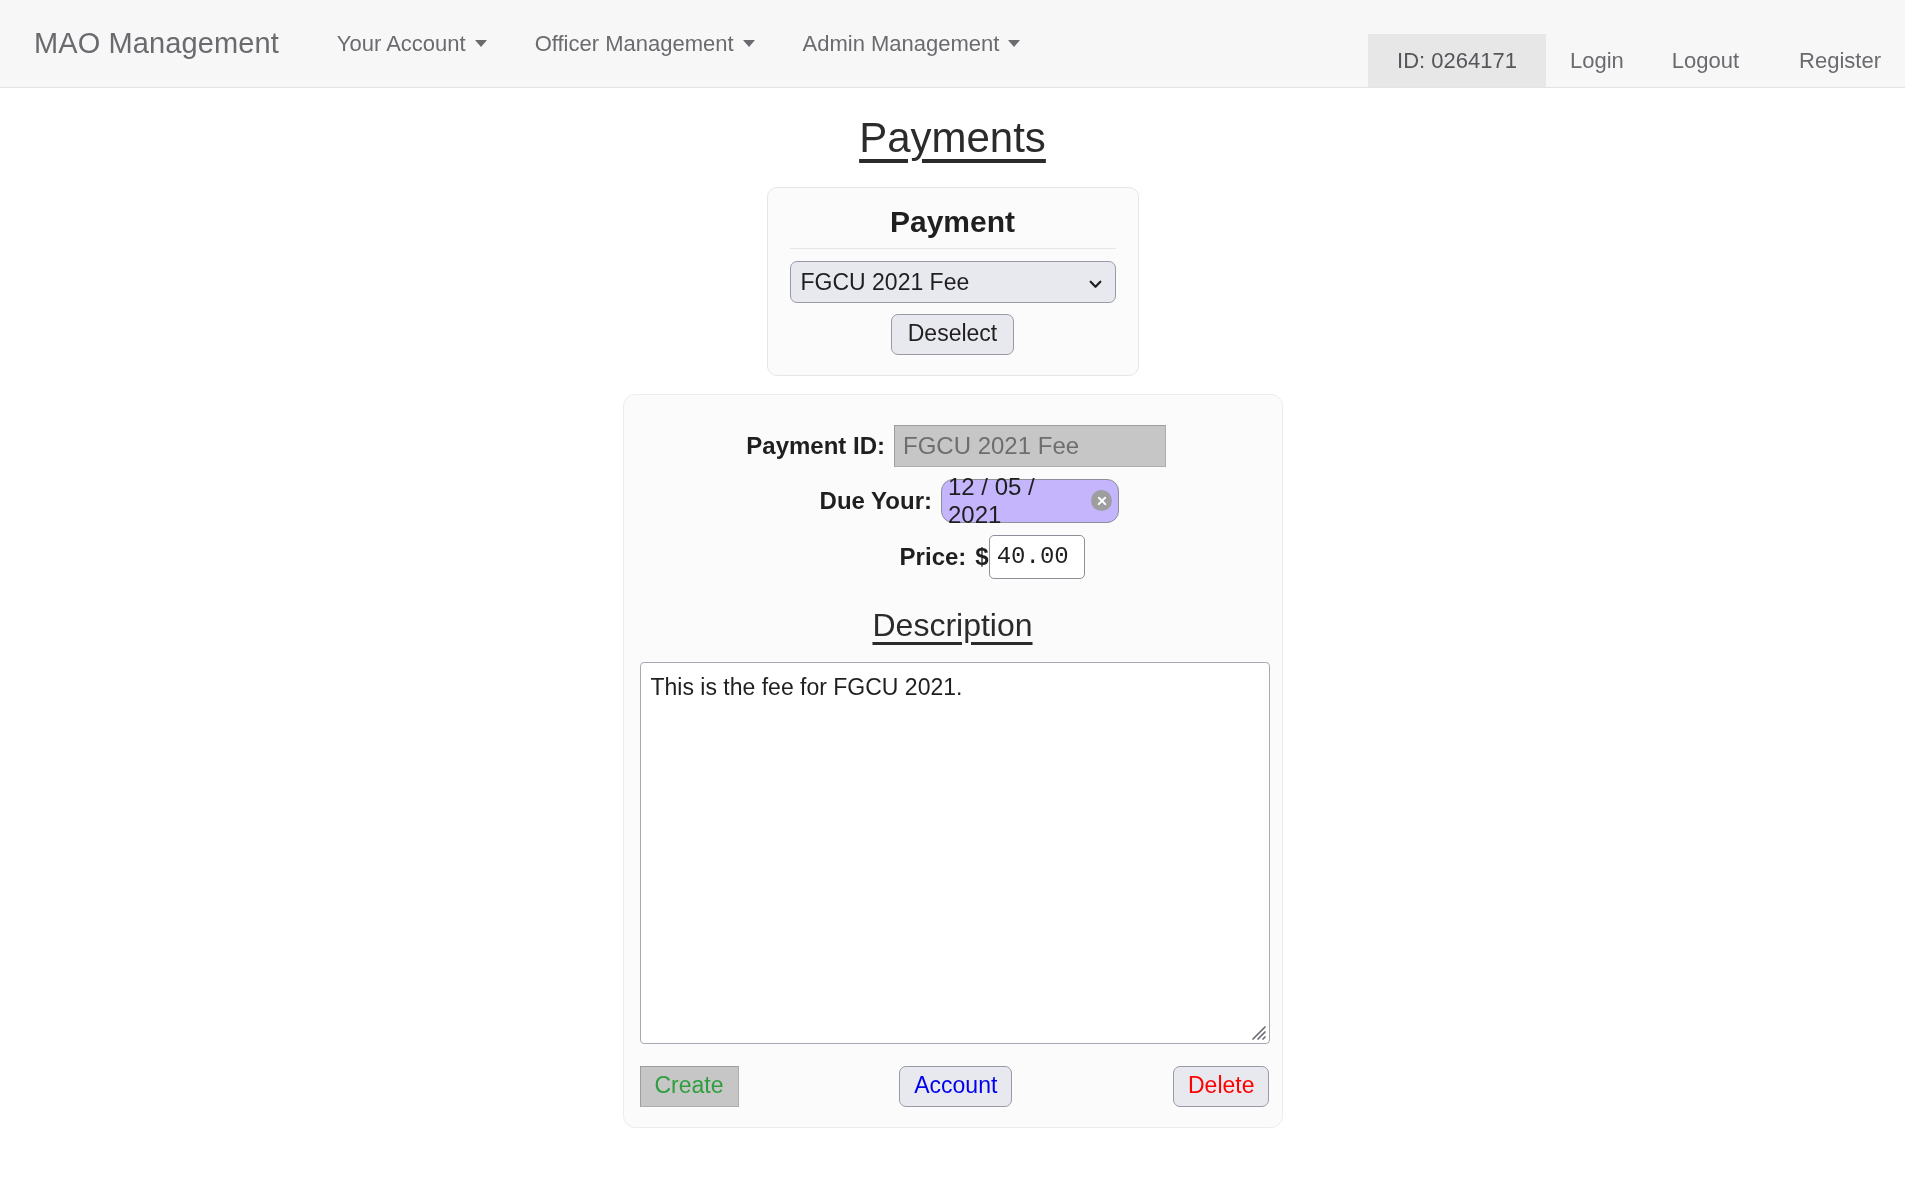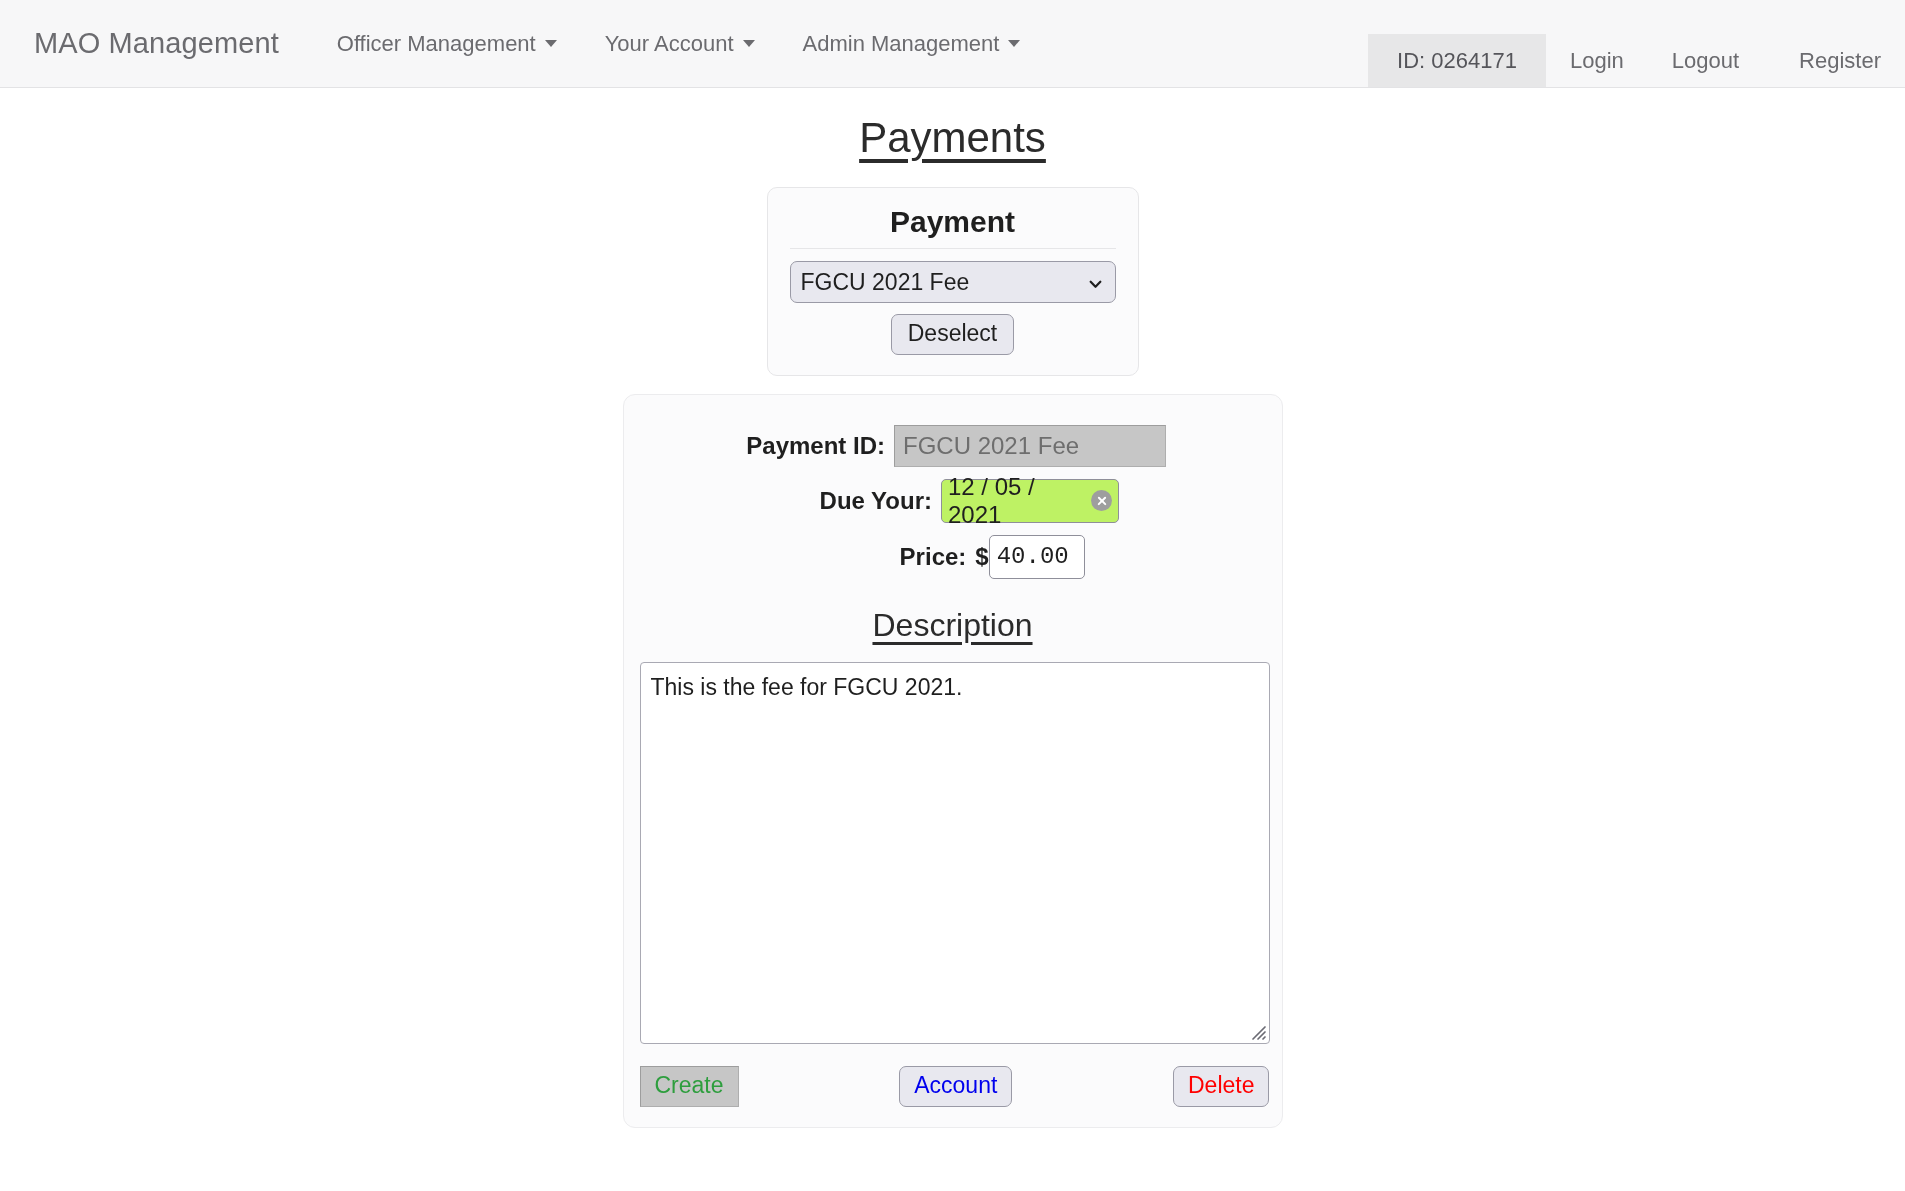--- a/index.html
+++ b/index.html
@@ -321,11 +321,11 @@
 
   <div class="nav-left">
     <div class="nav-item">
+      <span>Your Account</span>
+      <span class="caret"></span>
+    </div>
+    <div class="nav-item">
       <span>Officer Management</span>
-      <span class="caret"></span>
-    </div>
-    <div class="nav-item">
-      <span>Your Account</span>
       <span class="caret"></span>
     </div>
     <div class="nav-item">

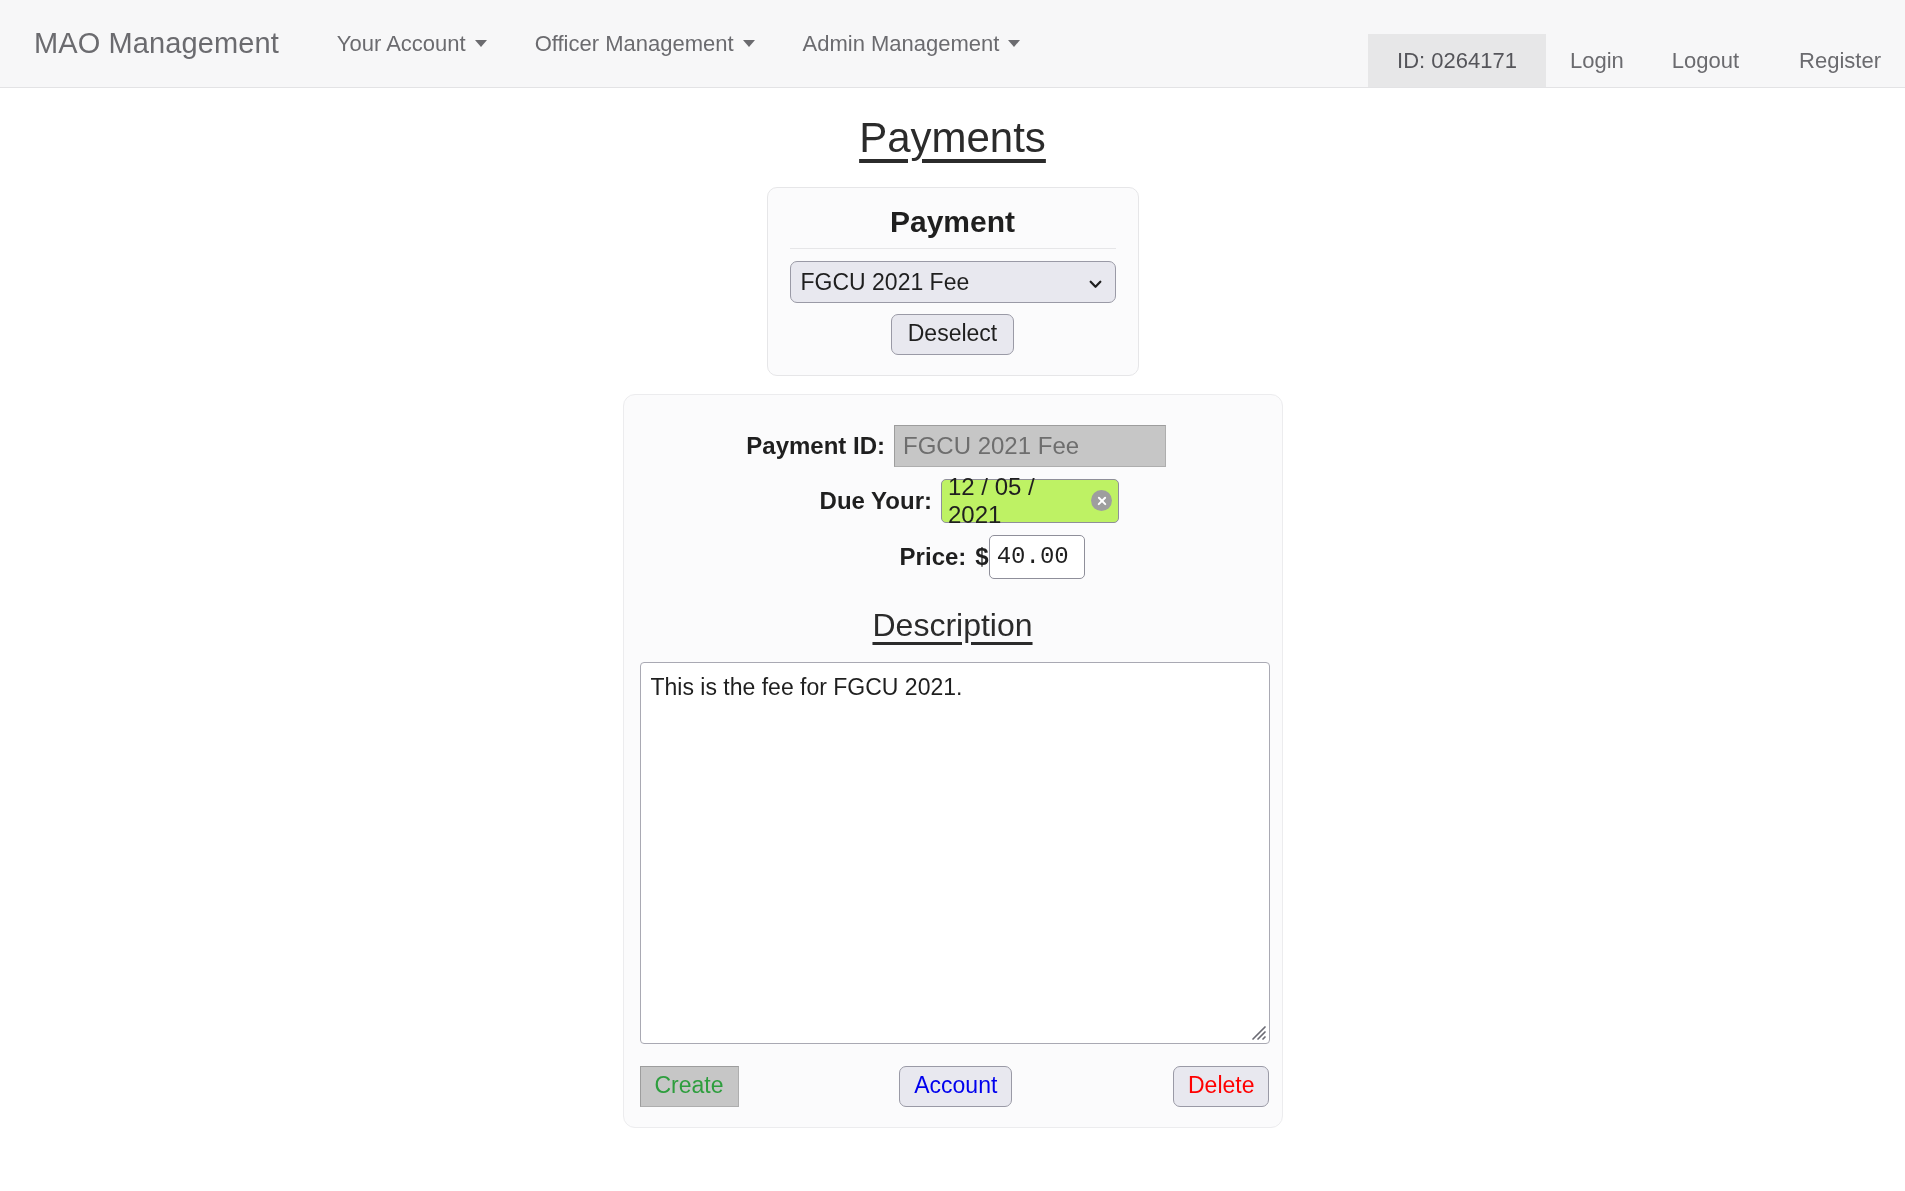--- a/index.html
+++ b/index.html
@@ -200,9 +200,9 @@
   .date-input {
     width: 178px;
     height: 44px;
-    background: #bef264;
+    background: #c4b5fd;
     border: 1px solid #8f8f9a;
-    border-radius: 5px;
+    border-radius: 12px;
     display: flex;
     align-items: center;
     justify-content: center;

